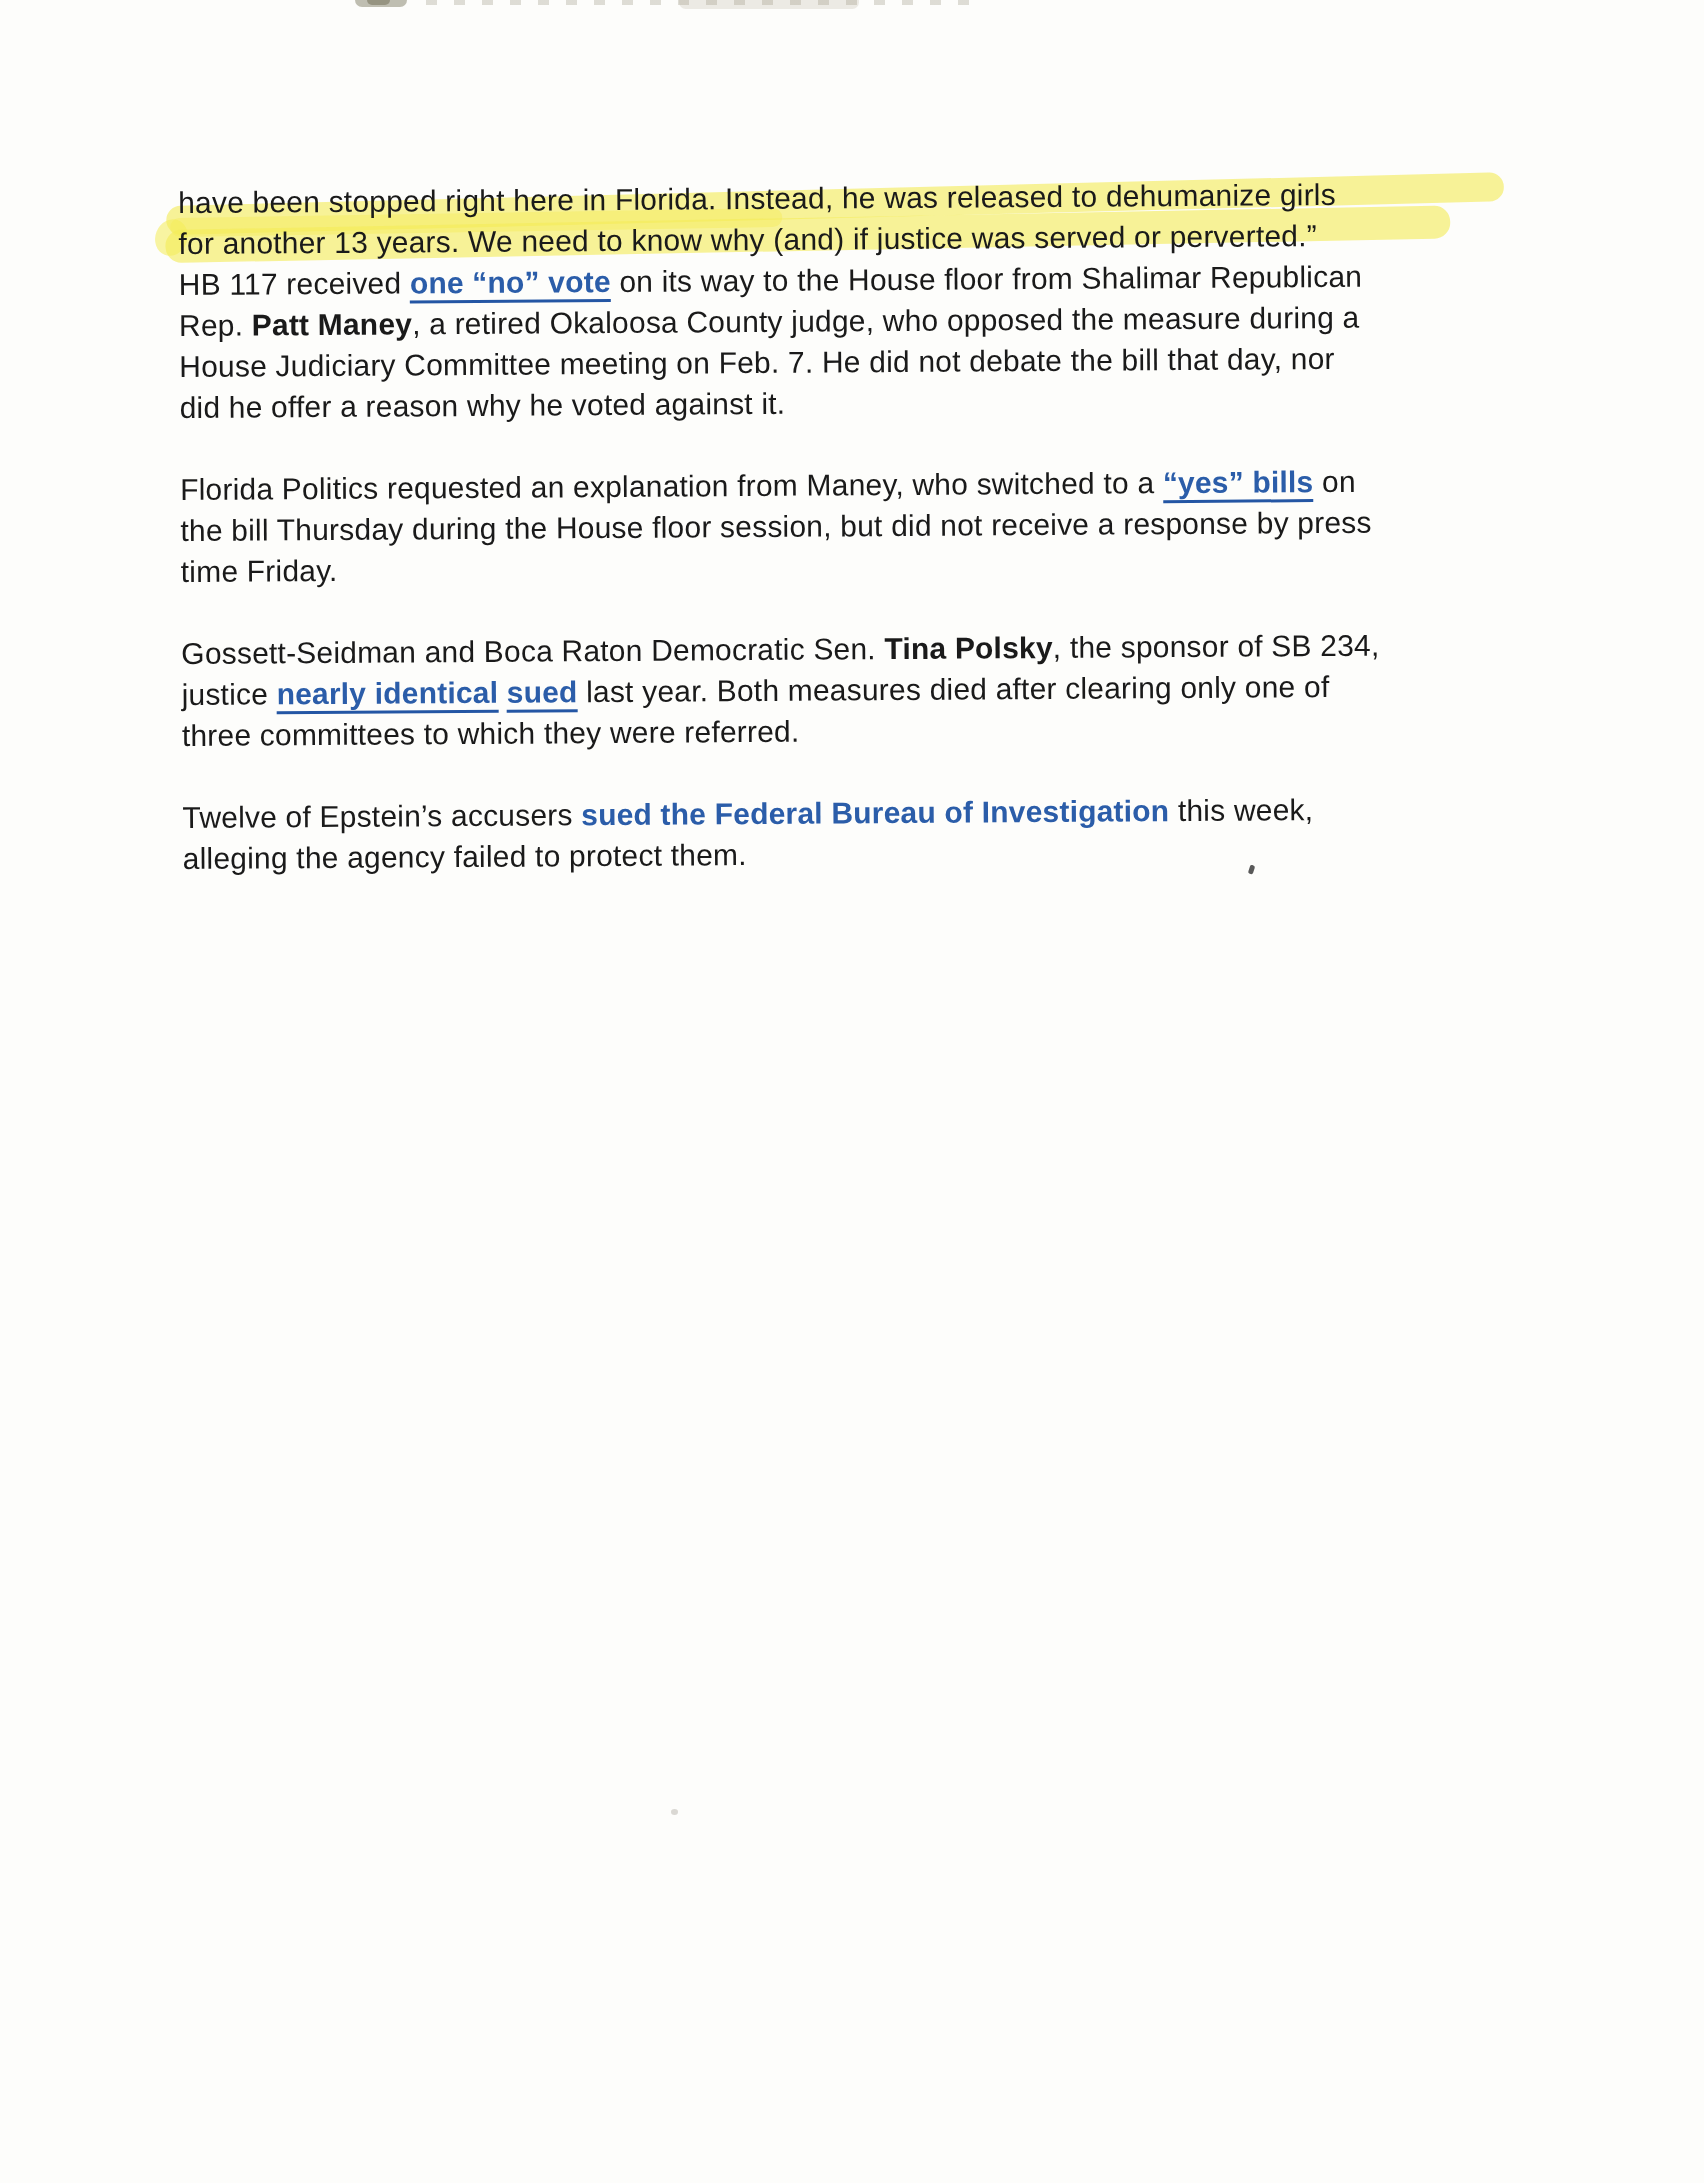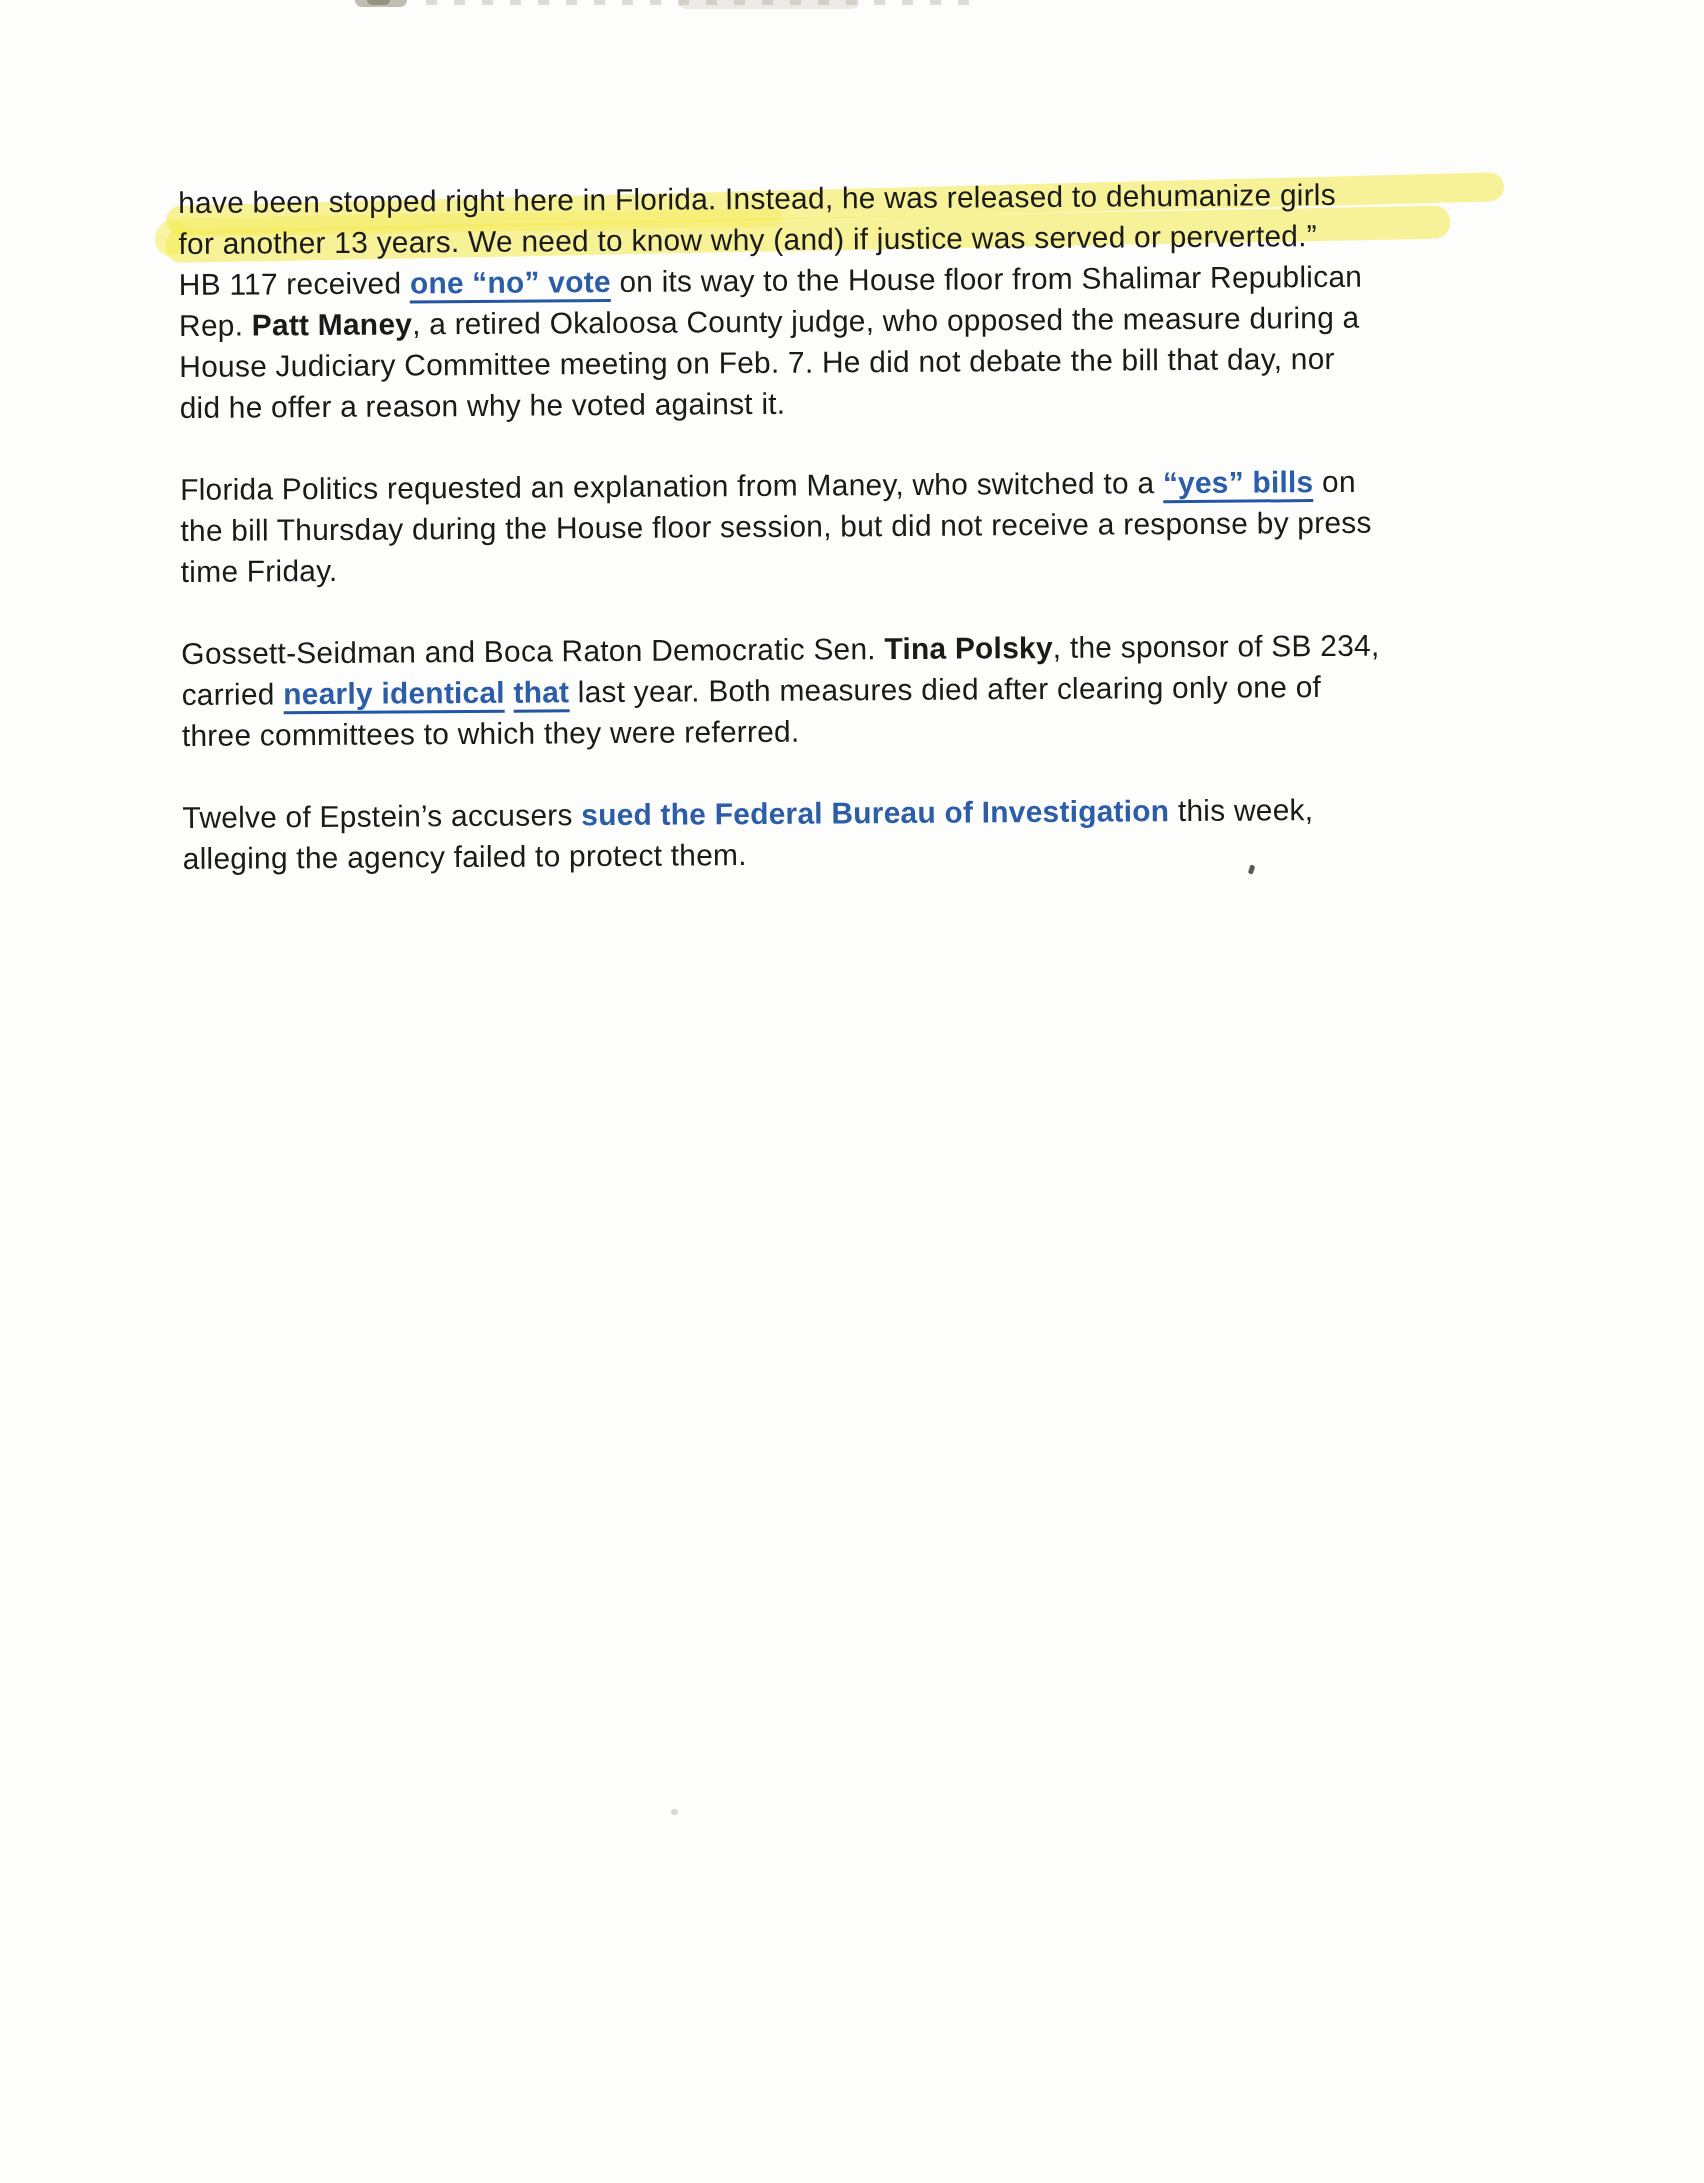--- a/index.html
+++ b/index.html
@@ -114,7 +114,7 @@
 
     <div class="para">
       <div class="ln"><span>Gossett-Seidman and Boca Raton Democratic Sen. </span><span class="b">Tina Polsky</span><span>, the sponsor of SB 234,</span></div>
-      <div class="ln"><span>carried </span><span class="lk u">nearly identical</span><span> </span><span class="lk u">that</span><span> last year. Both measures died after clearing only one of</span></div>
+      <div class="ln"><span>justice </span><span class="lk u">nearly identical</span><span> </span><span class="lk u">that</span><span> last year. Both measures died after clearing only one of</span></div>
       <div class="ln"><span>three committees to which they were referred.</span></div>
     </div>
 

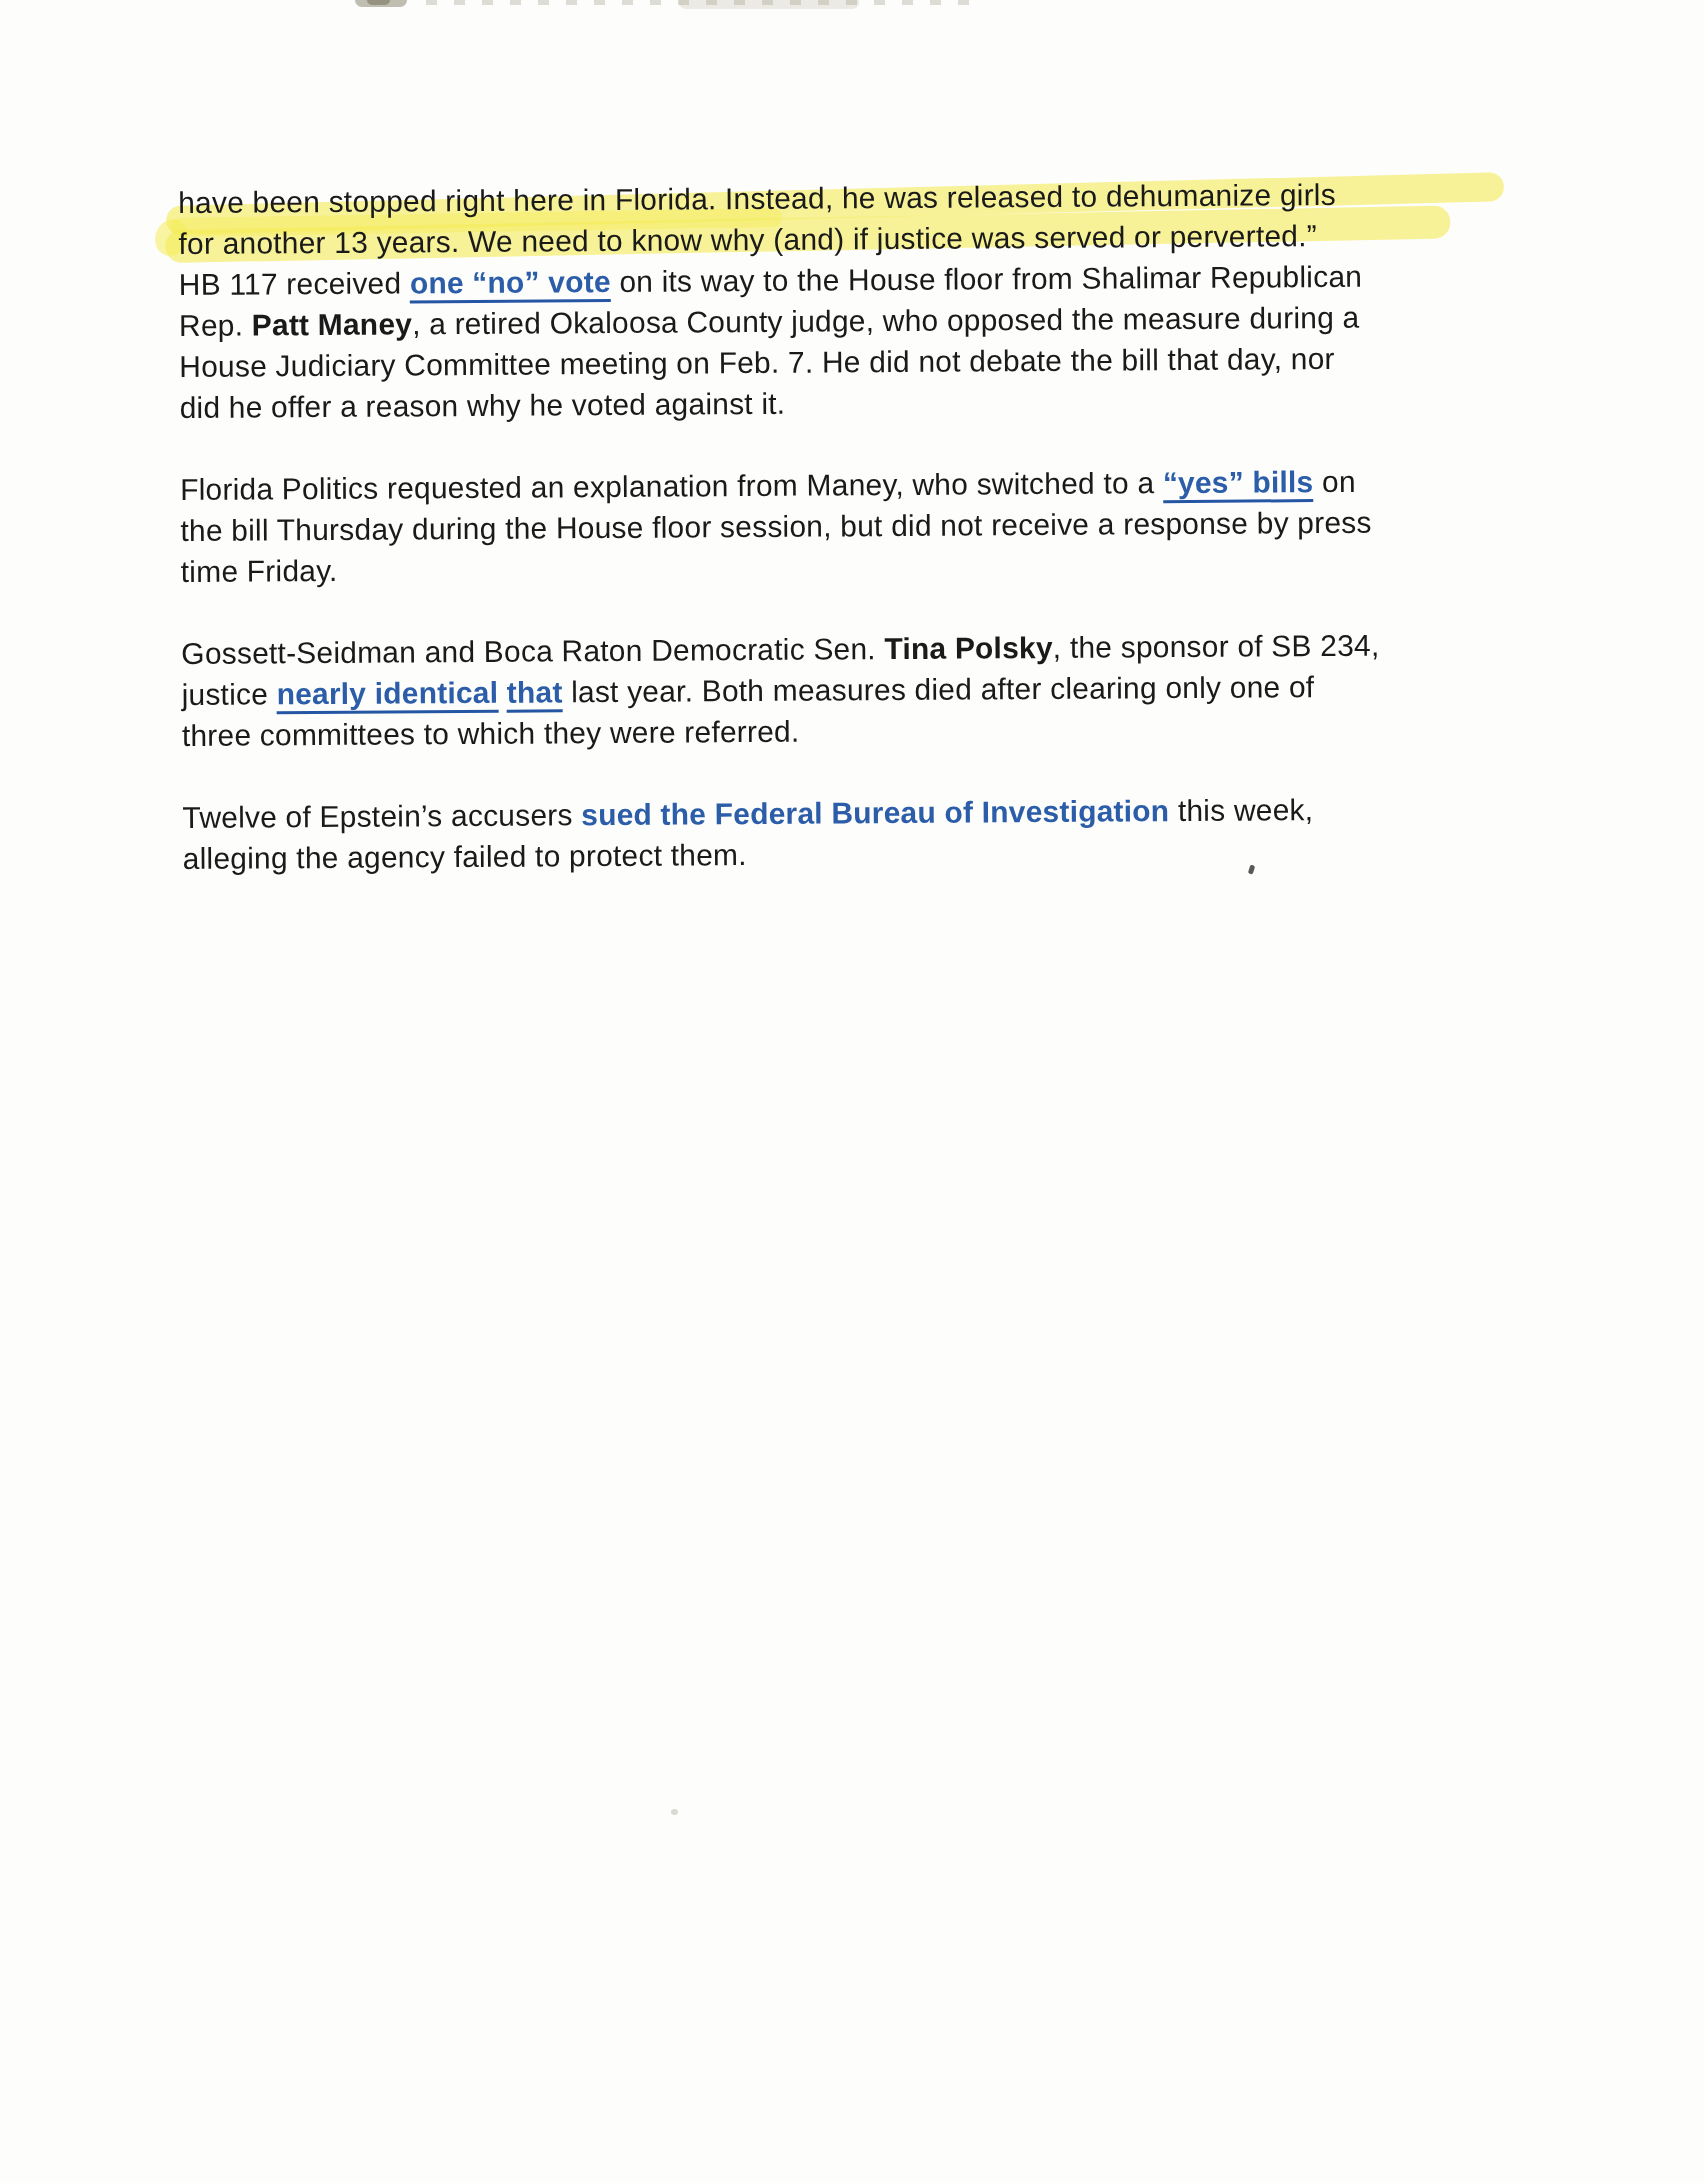--- a/index.html
+++ b/index.html
@@ -114,7 +114,7 @@
 
     <div class="para">
       <div class="ln"><span>Gossett-Seidman and Boca Raton Democratic Sen. </span><span class="b">Tina Polsky</span><span>, the sponsor of SB 234,</span></div>
-      <div class="ln"><span>justice </span><span class="lk u">nearly identical</span><span> </span><span class="lk u">that</span><span> last year. Both measures died after clearing only one of</span></div>
+      <div class="ln"><span>justice </span><span class="lk u">nearly identical</span><span> </span><span class="lk u">sued</span><span> last year. Both measures died after clearing only one of</span></div>
       <div class="ln"><span>three committees to which they were referred.</span></div>
     </div>
 

